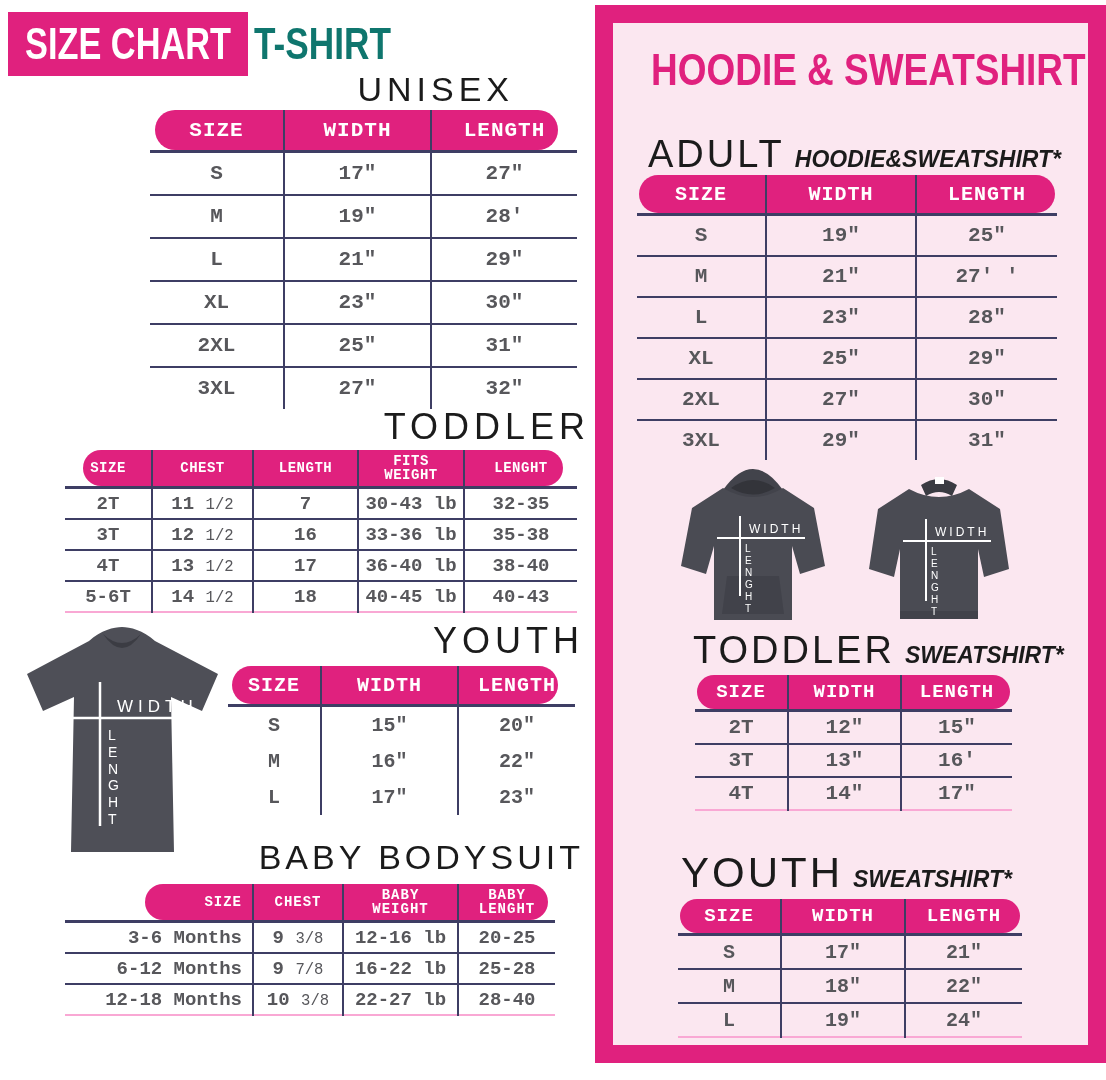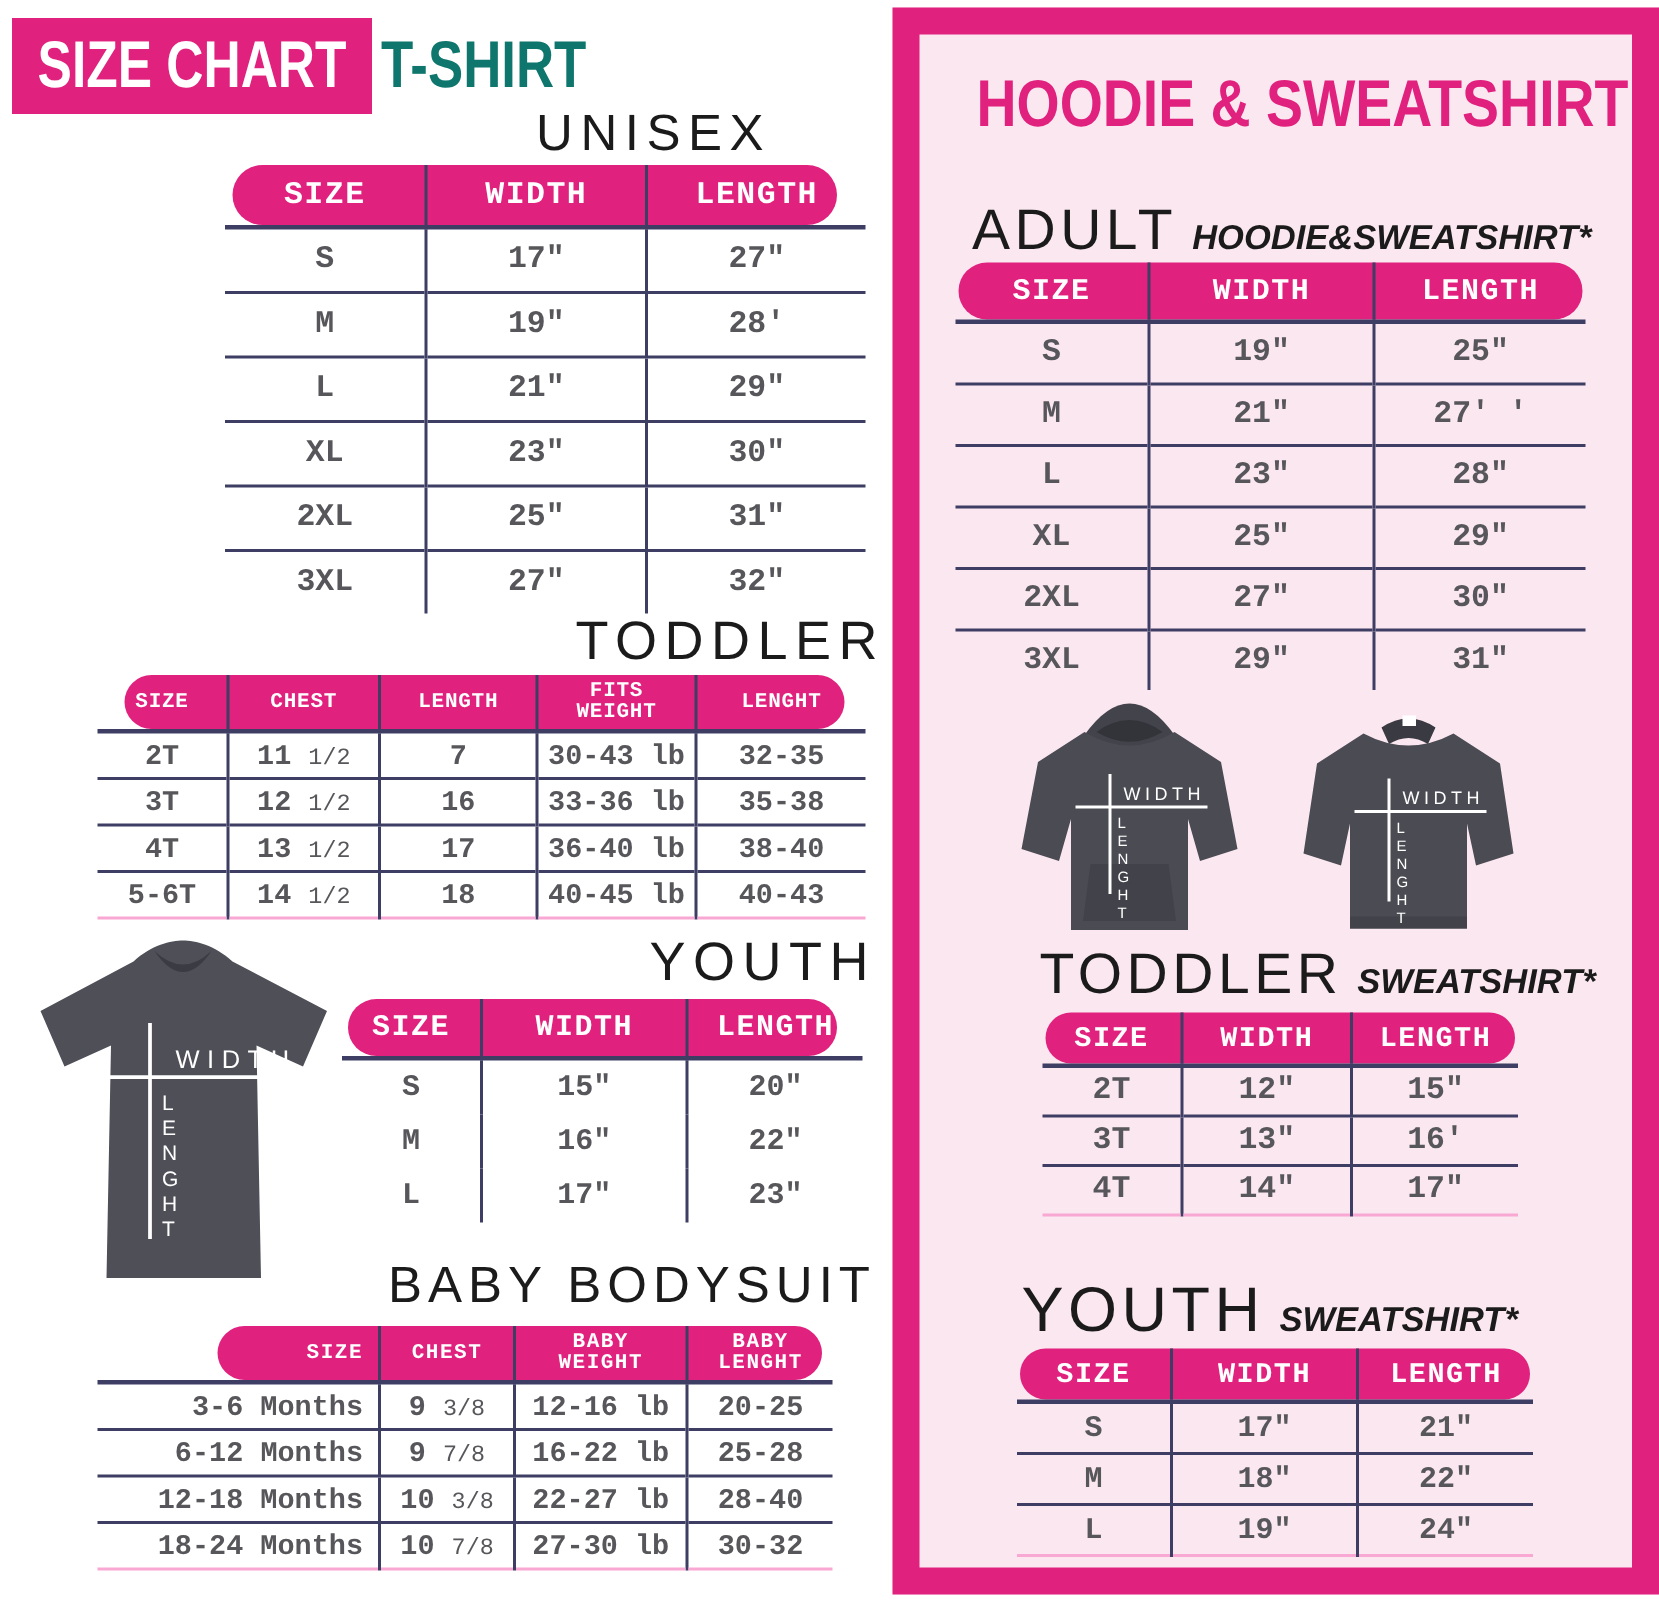--- a/index.html
+++ b/index.html
@@ -281,12 +281,6 @@
           <td>22-27 lb</td>
           <td>28-40</td>
         </tr>
-        <tr>
-          <td>18-24 Months</td>
-          <td>10 <span class="frac">7/8</span></td>
-          <td>27-30 lb</td>
-          <td>30-32</td>
-        </tr>
       </tbody>
     </table>
 </div>

